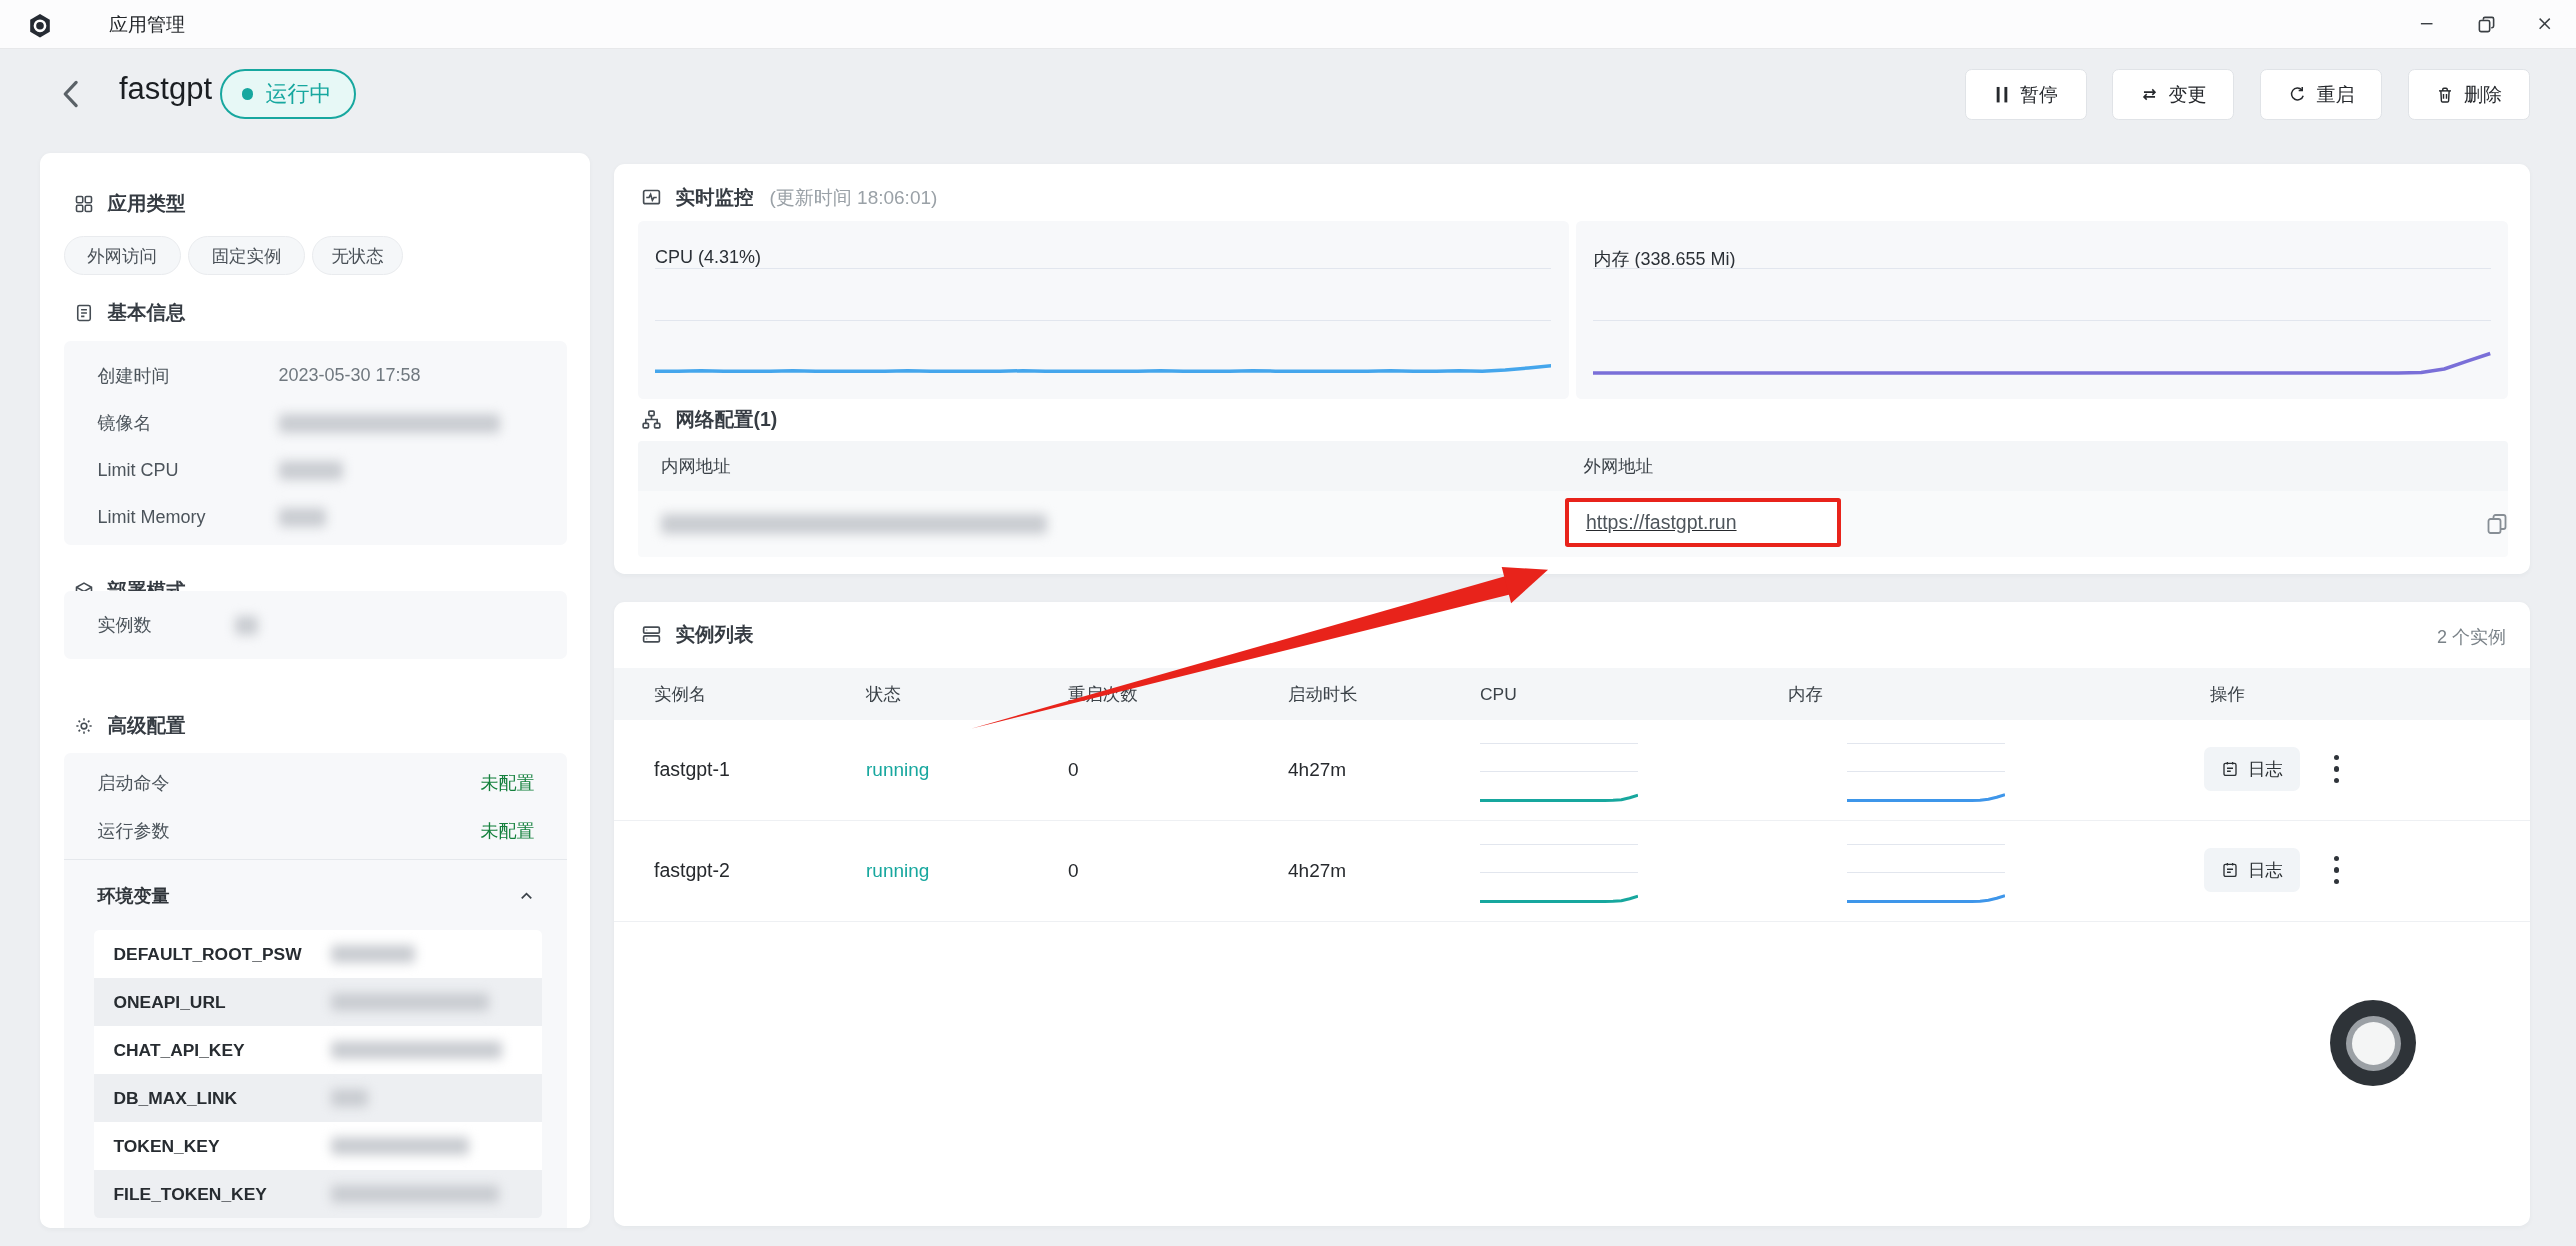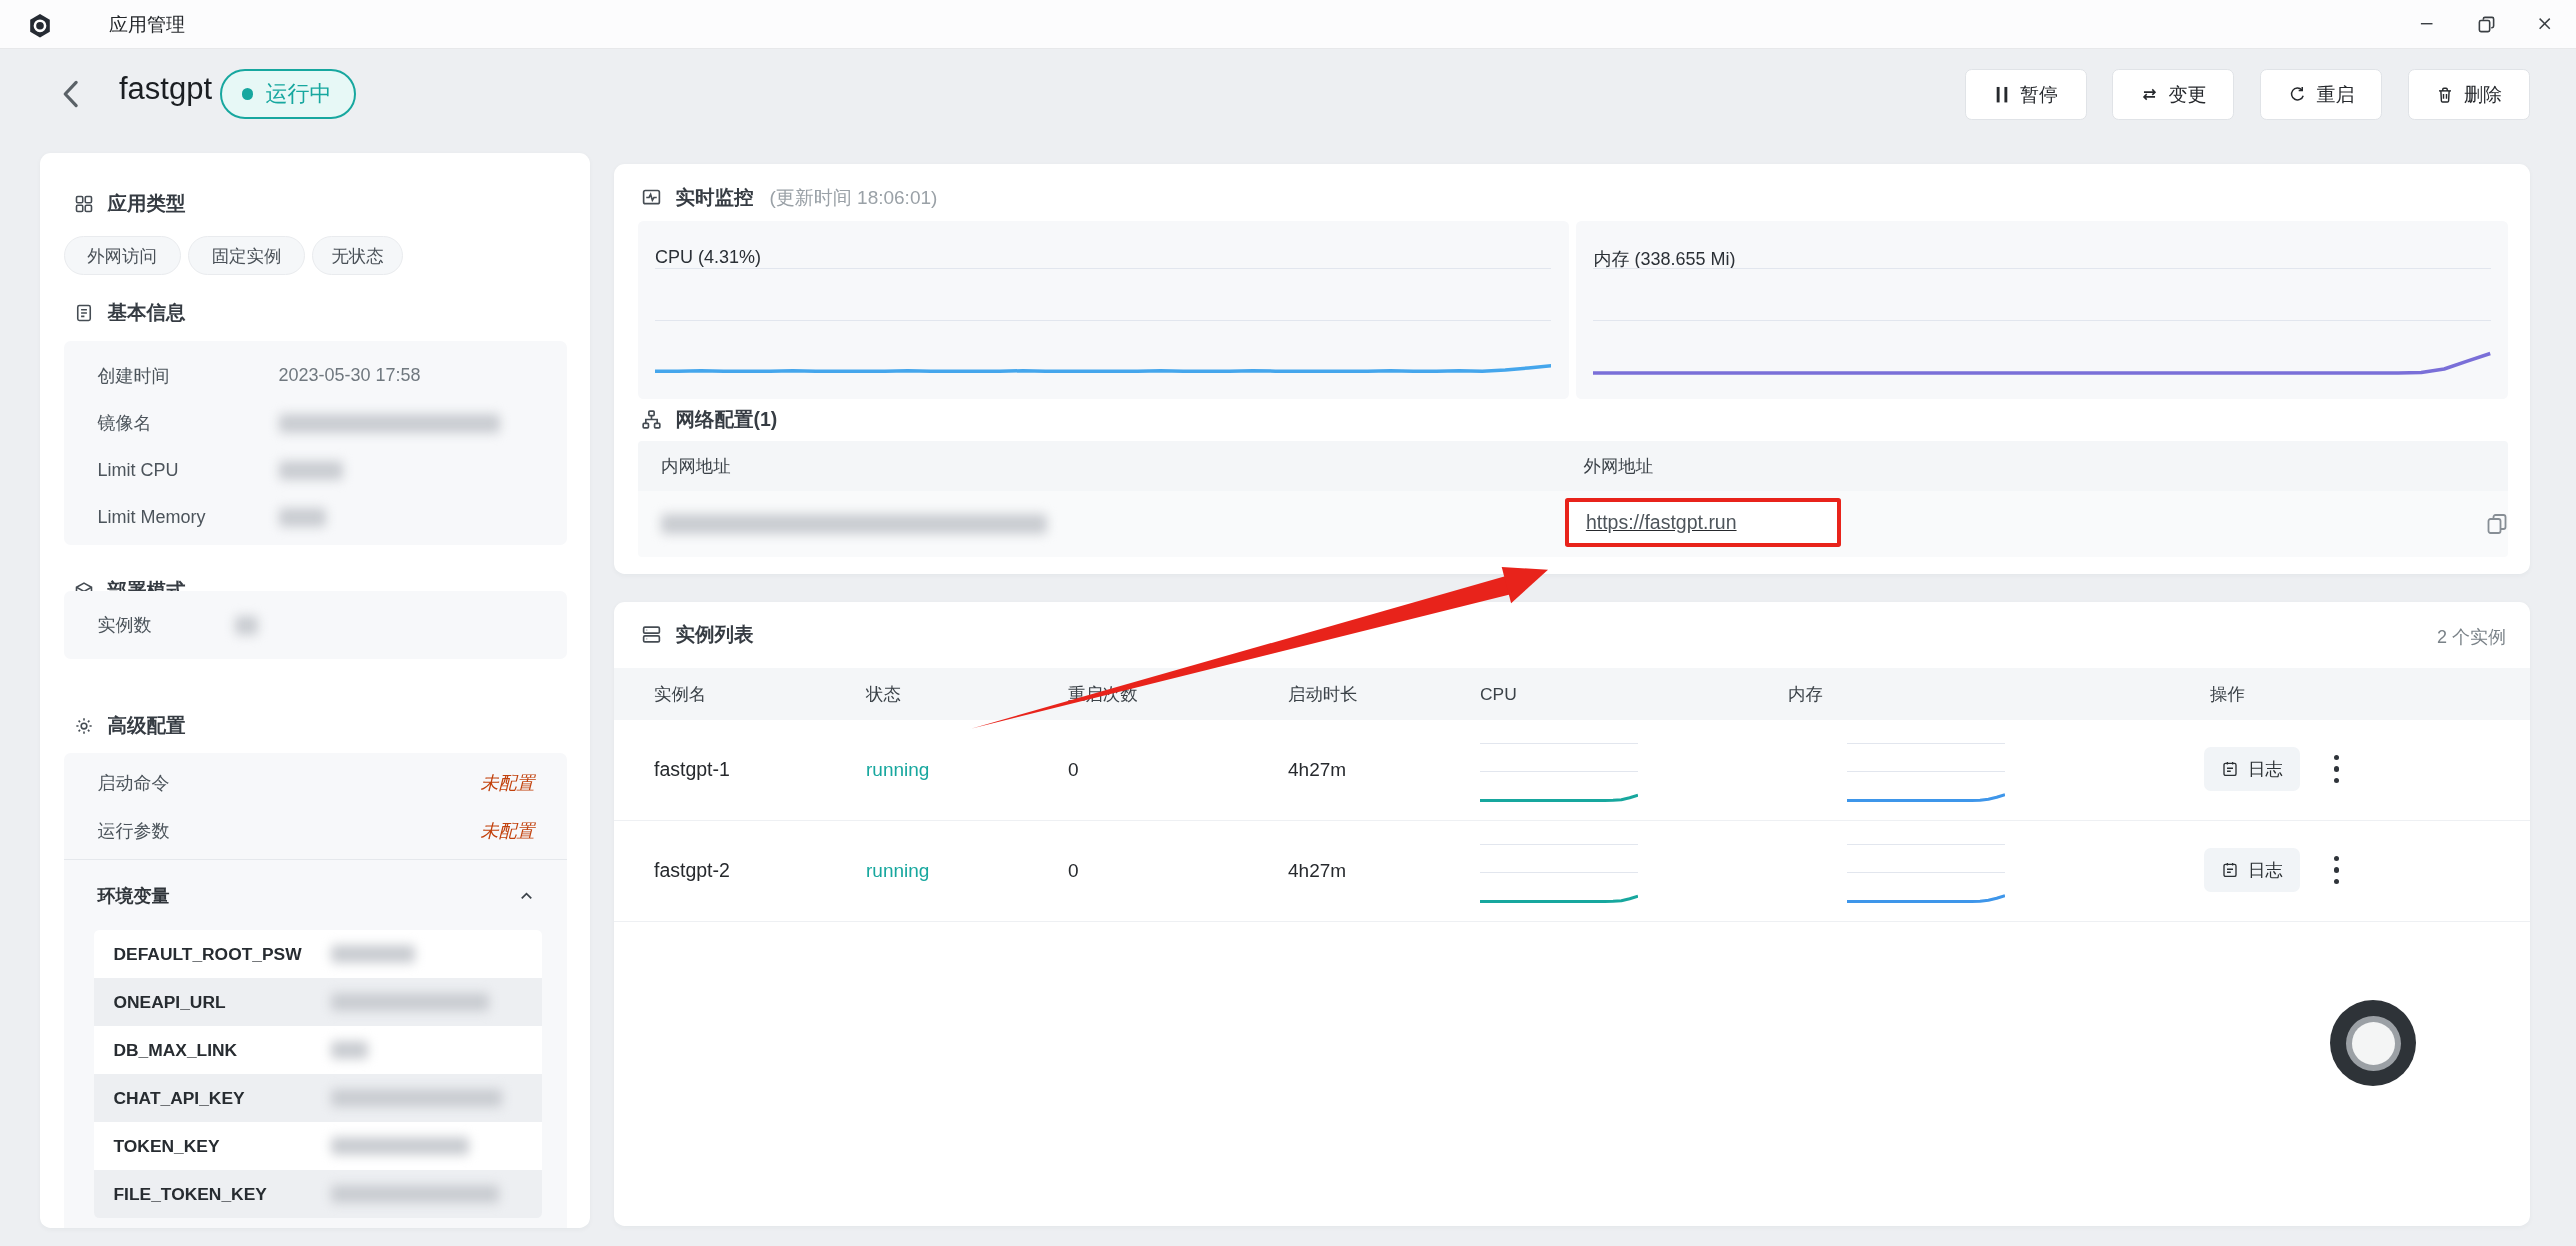--- a/index.html
+++ b/index.html
@@ -45,7 +45,7 @@
   .info-row { position:absolute; left:0; right:0; height:48px; display:flex; align-items:center; }
   .row-label { position:absolute; left:34px; font-size:18px; color:#4c545b; }
   .row-value { position:absolute; left:215px; font-size:18px; color:#70787f; }
-  .row-value-r { position:absolute; right:32px; font-size:18px; color:#c2410c;font-style:italic; }
+  .row-value-r { position:absolute; right:32px; font-size:18px; color:#15803d; }
   .redact { background:#c9ccd1; filter:blur(5.4px); border-radius:4px; }
 
   .env-table { position:absolute; overflow:hidden; border-radius:5.4px; }

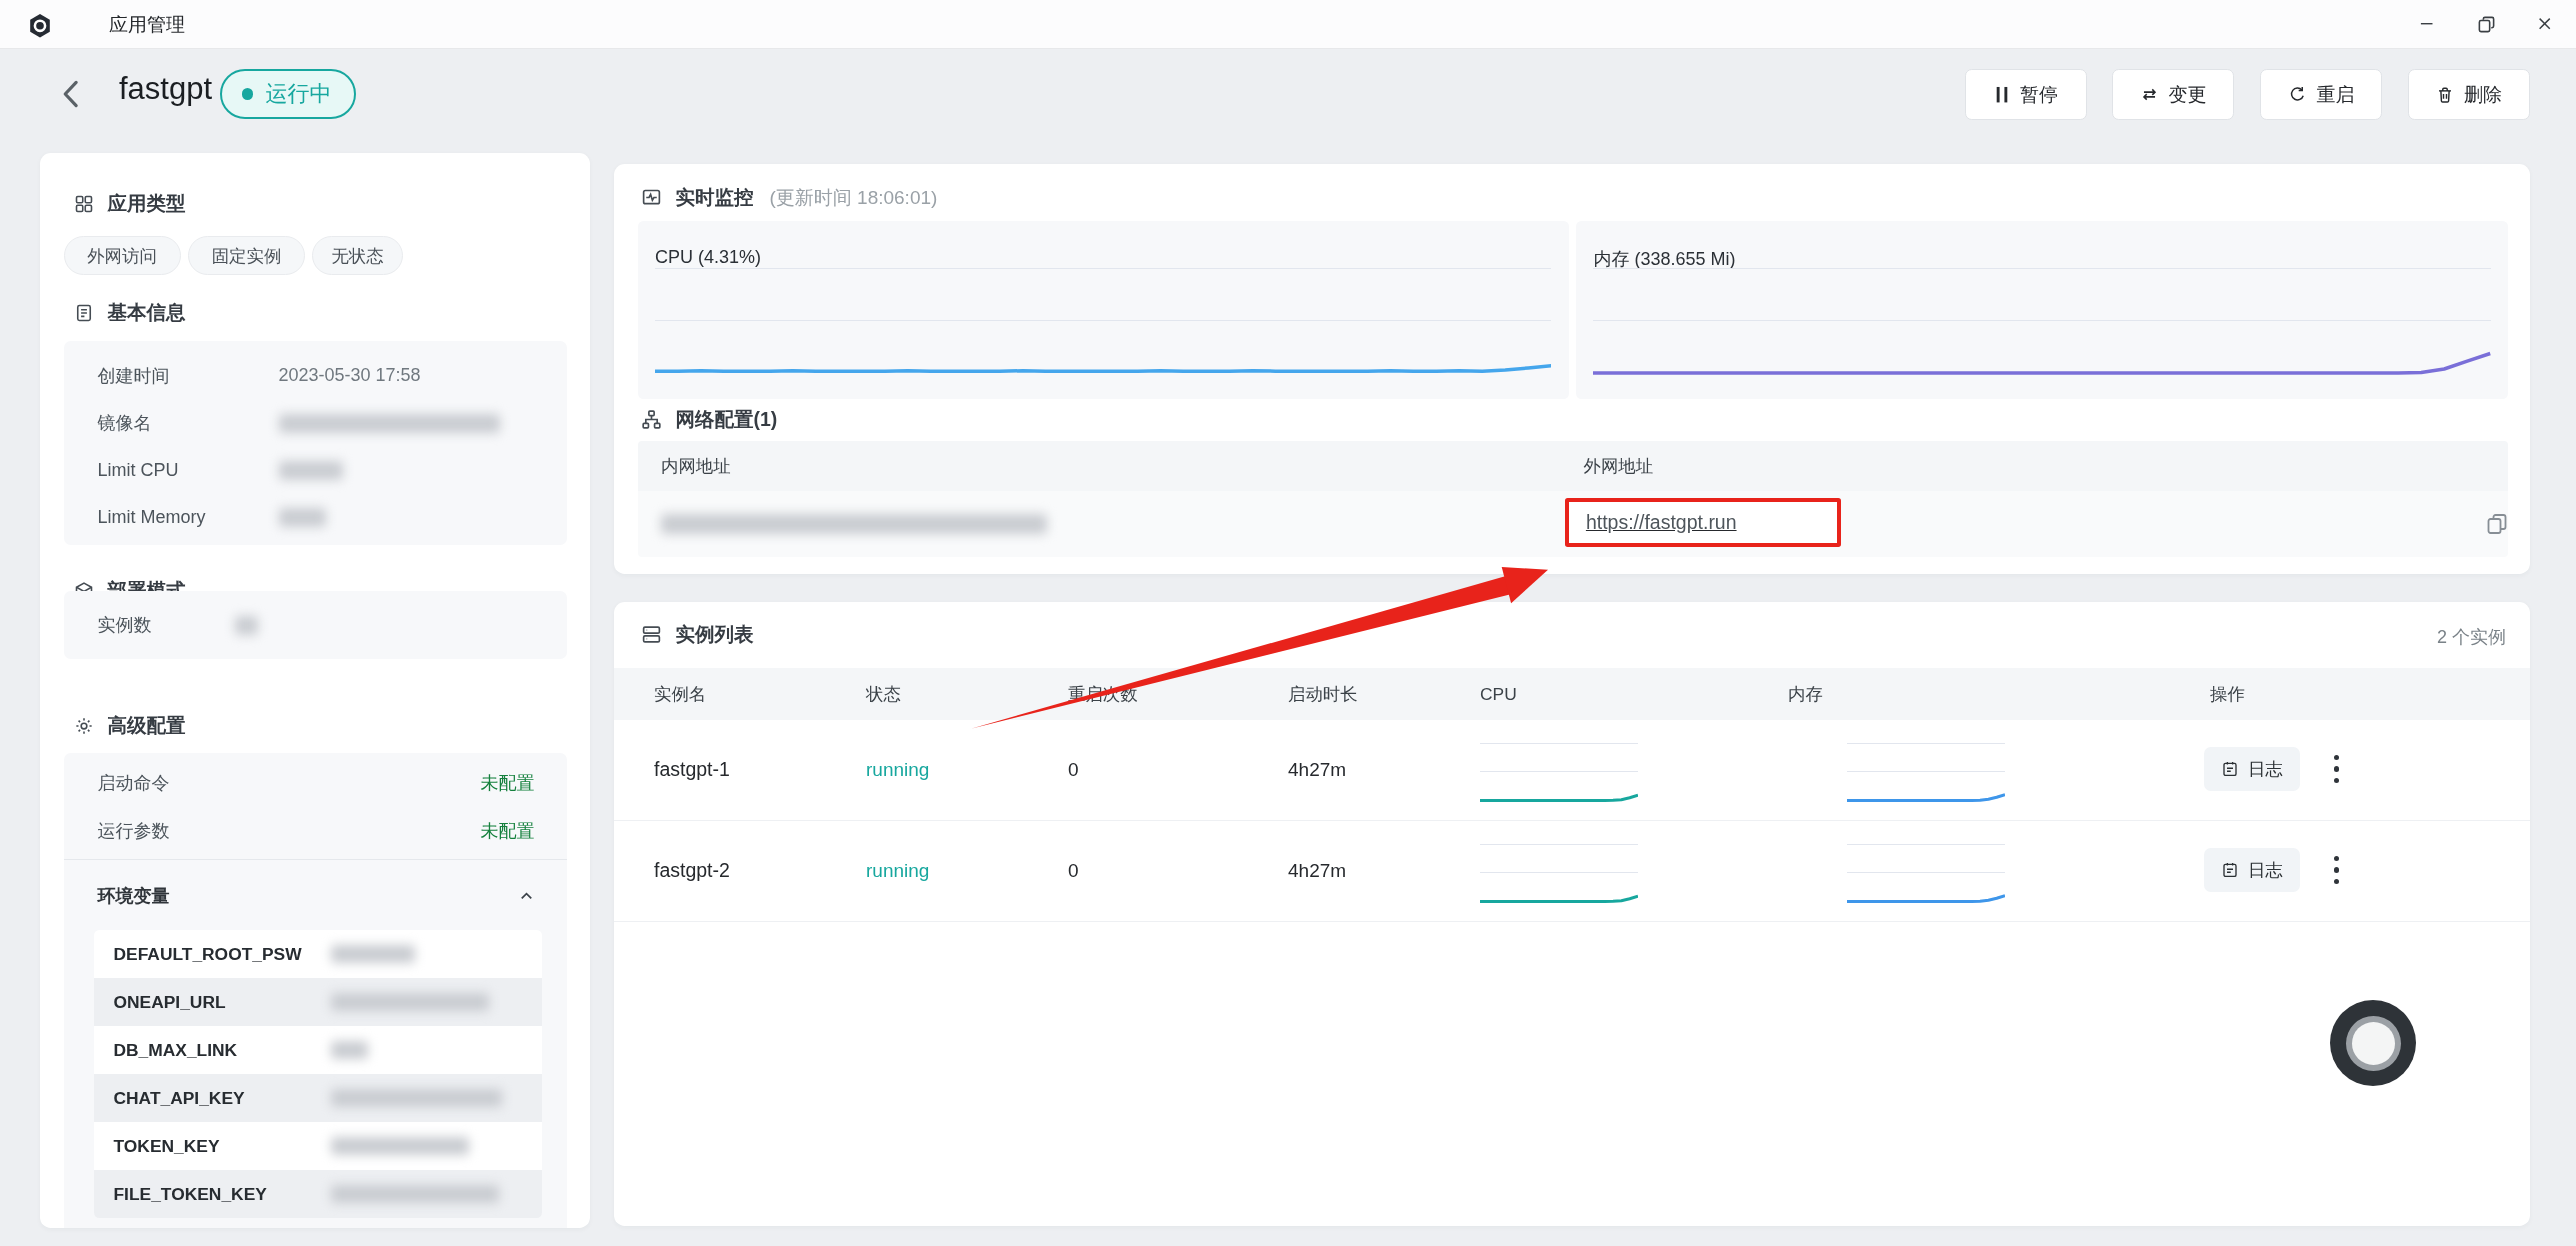--- a/index.html
+++ b/index.html
@@ -262,15 +262,15 @@
           </span>
       </div>
       <div class="env-row">
+        <span class="env-key">CHAT_API_KEY</span>
+        <span class="env-val">
+            <i class="redact" style="width:171px;height:17.4px"></i>
+          </span>
+      </div>
+      <div class="env-row">
         <span class="env-key">DB_MAX_LINK</span>
         <span class="env-val">
             <i class="redact" style="width:37px;height:17.4px"></i>
-          </span>
-      </div>
-      <div class="env-row">
-        <span class="env-key">CHAT_API_KEY</span>
-        <span class="env-val">
-            <i class="redact" style="width:171px;height:17.4px"></i>
           </span>
       </div>
       <div class="env-row">

